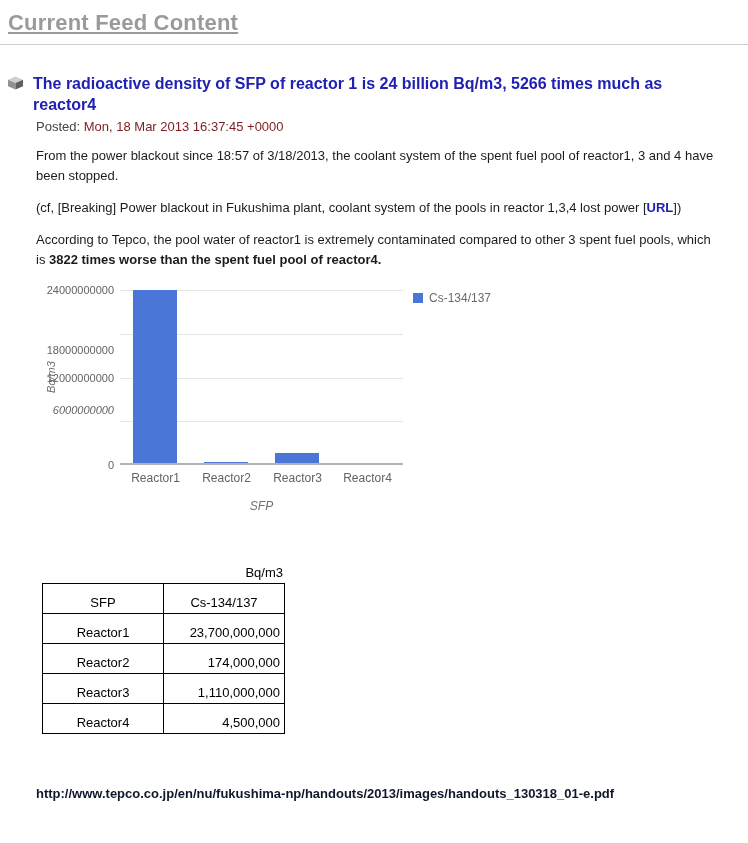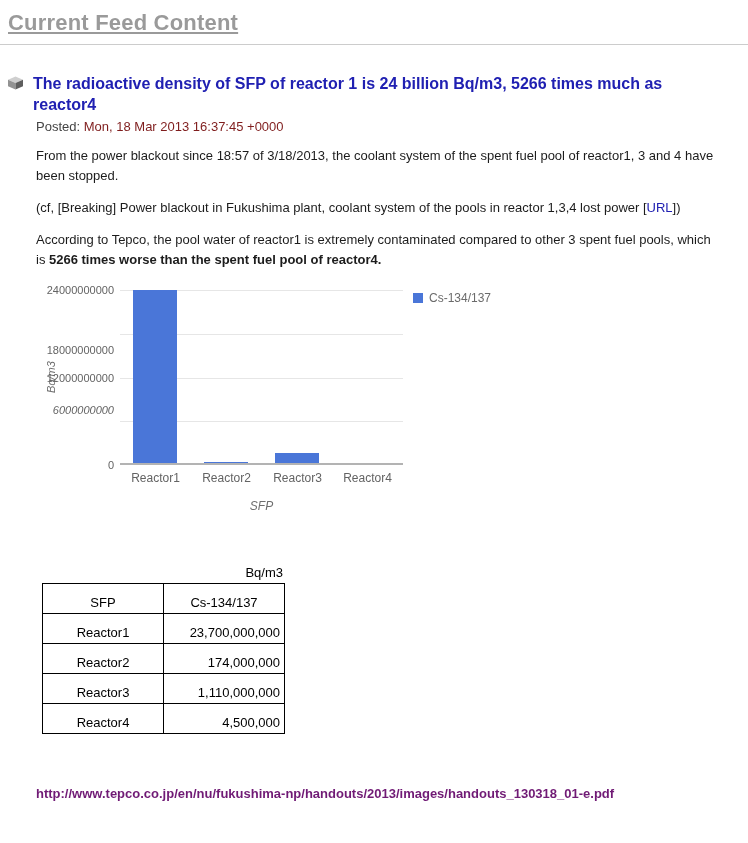--- a/index.html
+++ b/index.html
@@ -35,7 +35,7 @@
     margin: 12px 0 0 36px; max-width: 682px;
     font-size: 13px; line-height: 20px; color: #1c1c1c;
   }
-  .inline-link { color: #2020b2; font-weight: normal; text-decoration: none; cursor: pointer; margin-top: 40px; }
+  .inline-link { color: #2020b2; font-weight: bold; text-decoration: none; cursor: pointer; margin-top: 40px; }
   .bold-seg { font-weight: bold; }
   
   .chart {

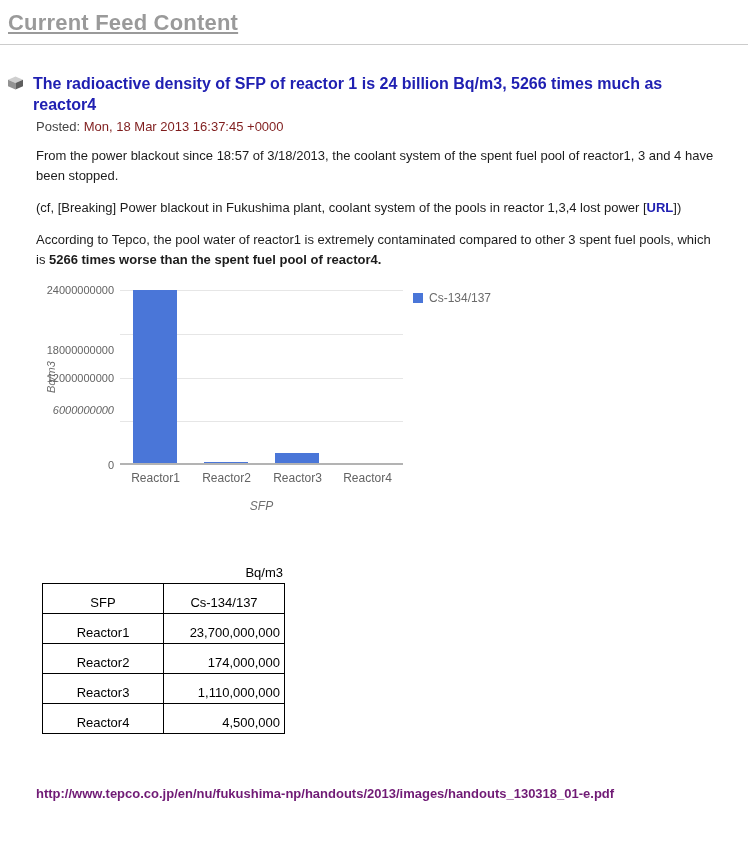--- a/index.html
+++ b/index.html
@@ -119,7 +119,7 @@
 
 <p class="body-p"><span>(cf, [Breaking] Power blackout in Fukushima plant, coolant system of the pools in reactor 1,3,4 lost power [</span><a class="inline-link">URL</a><span>])</span></p>
 
-<p class="body-p"><span>According to Tepco, the pool water of reactor1 is extremely contaminated compared to other 3 spent fuel pools, which is </span><span class="bold-seg">5266 times worse than the spent fuel pool of reactor4.</span></p>
+<p class="body-p"><span>According to Tepco, the pool water of reactor1 is extremely contaminated compared to other 3 spent fuel pools, which is </span><span class="bold-seg">3822 times worse than the spent fuel pool of reactor4.</span></p>
 
 <div class="chart">
   <div class="y-title">Bq/m3</div>

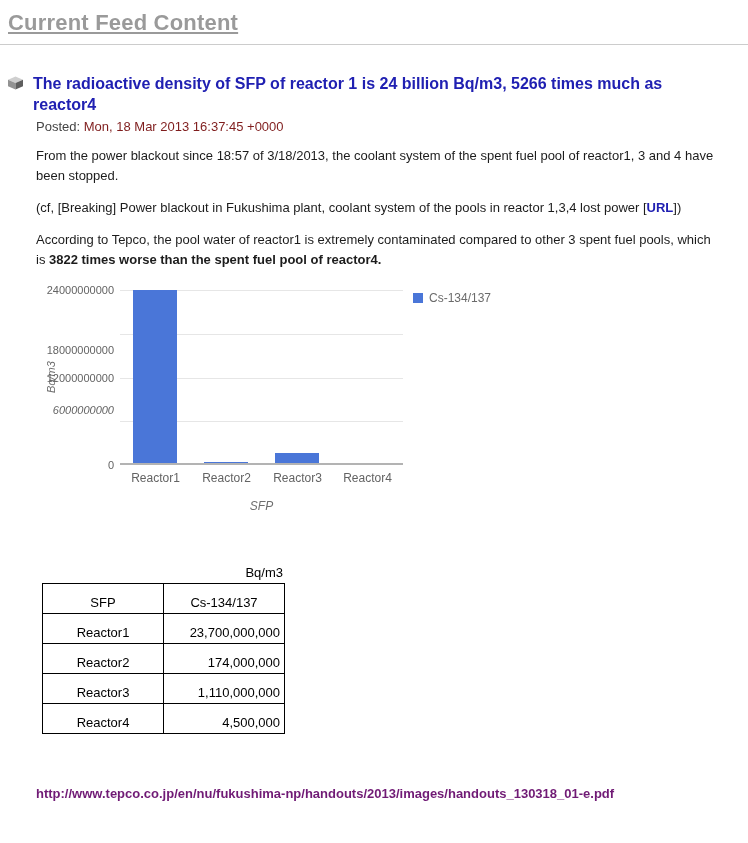--- a/index.html
+++ b/index.html
@@ -87,7 +87,7 @@
   
   .footer-link {
     display: inline-block; margin: 52px 0 0 36px;
-    font-size: 13px; font-weight: bold; color: #701a75; text-decoration: none;
+    font-size: 13px; font-weight: bold; color: #0f172a; text-decoration: none;
     cursor: pointer;
   }
 </style>

